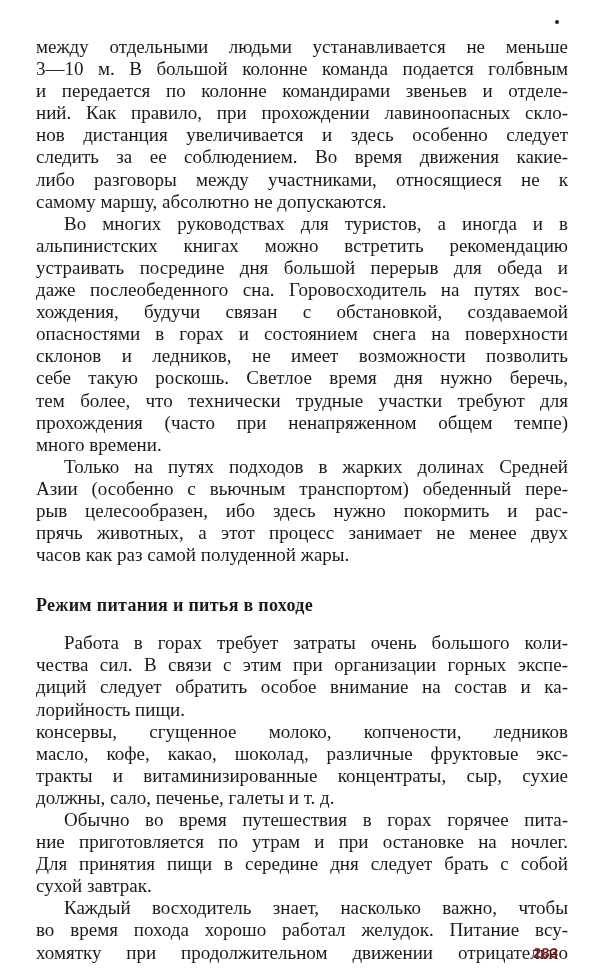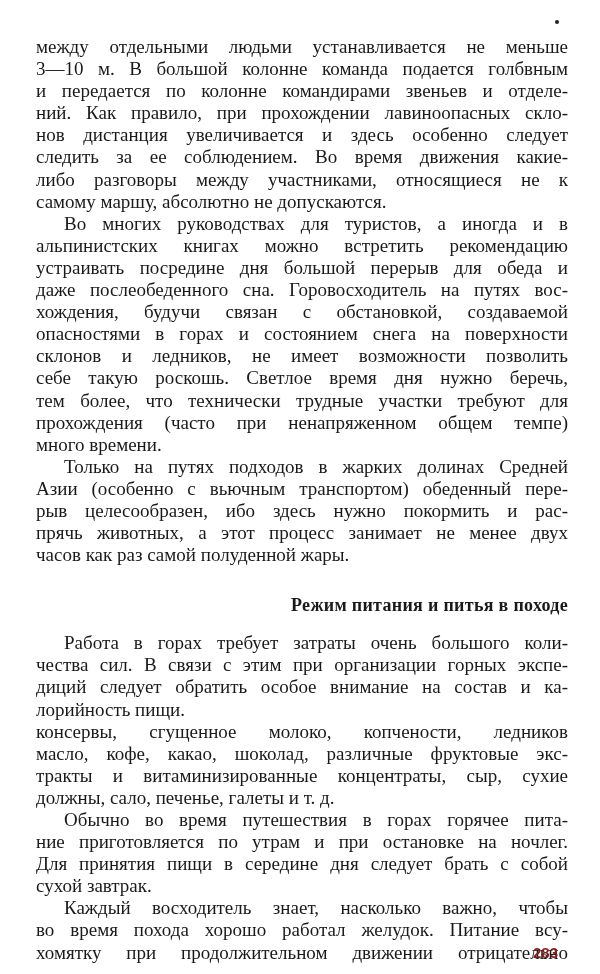--- a/index.html
+++ b/index.html
@@ -15,7 +15,7 @@
   .indent { padding-left: 28px; }
   .heading {
     font-family: "Liberation Serif", serif; font-weight: bold;
-    text-align: right; font-size: 18px; letter-spacing: 0.3px;
+    text-align: left; font-size: 18px; letter-spacing: 0.3px;
     margin: 28px 0 16px 0; height: 22px; line-height: 22px;
   }
   .pagenum {

